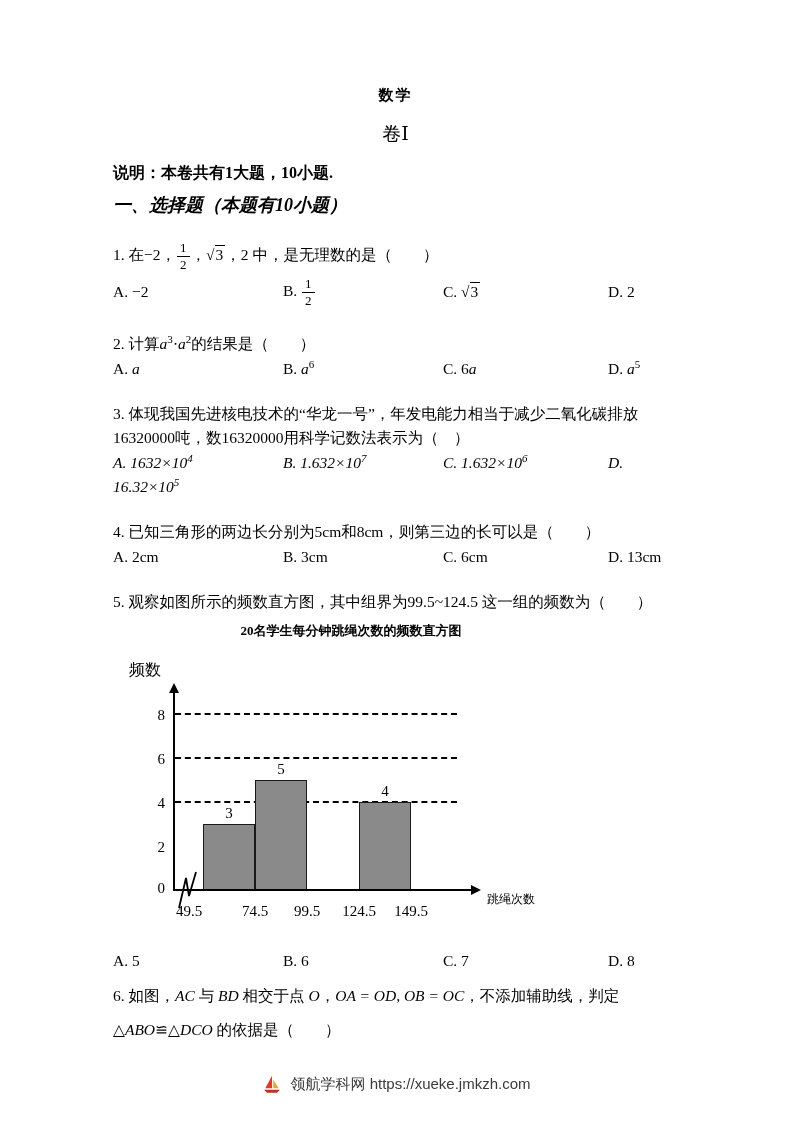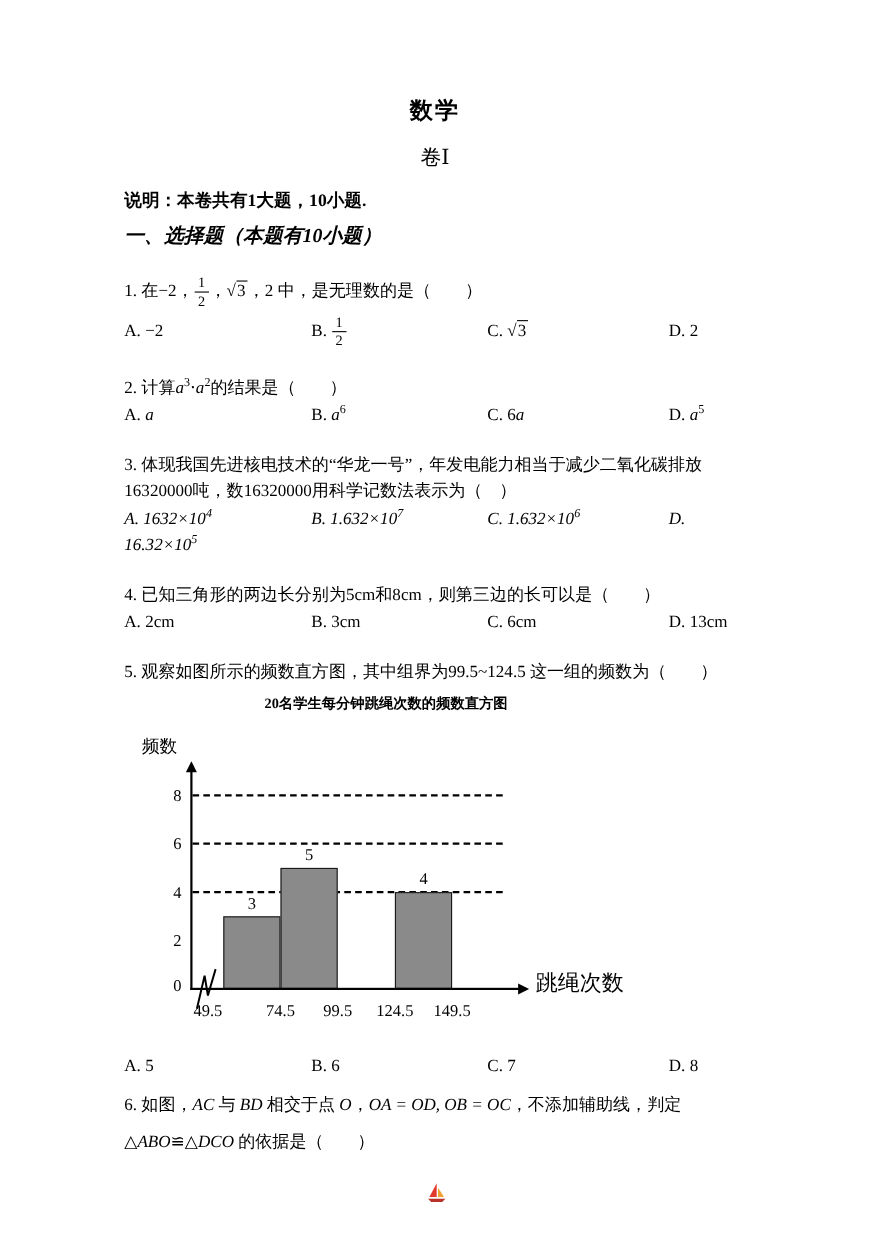--- a/index.html
+++ b/index.html
@@ -8,7 +8,7 @@
        font-family:"Liberation Serif","DejaVu Serif",serif;color:#000;}
   .page{position:absolute;inset:0;background:#fff;padding:86px 115px 0 113px;}
   .c{text-align:center;}
-  .title{font-size:21px;font-weight:700;letter-spacing:2px;}
+  .title{font-size:15px;font-weight:700;letter-spacing:2px;}
   .subtitle{font-size:19px;margin-top:16px;}
   .note{font-size:16px;font-weight:700;margin-top:16px;}
   .section{font-size:18px;font-weight:700;margin-top:9px;font-style:italic;}

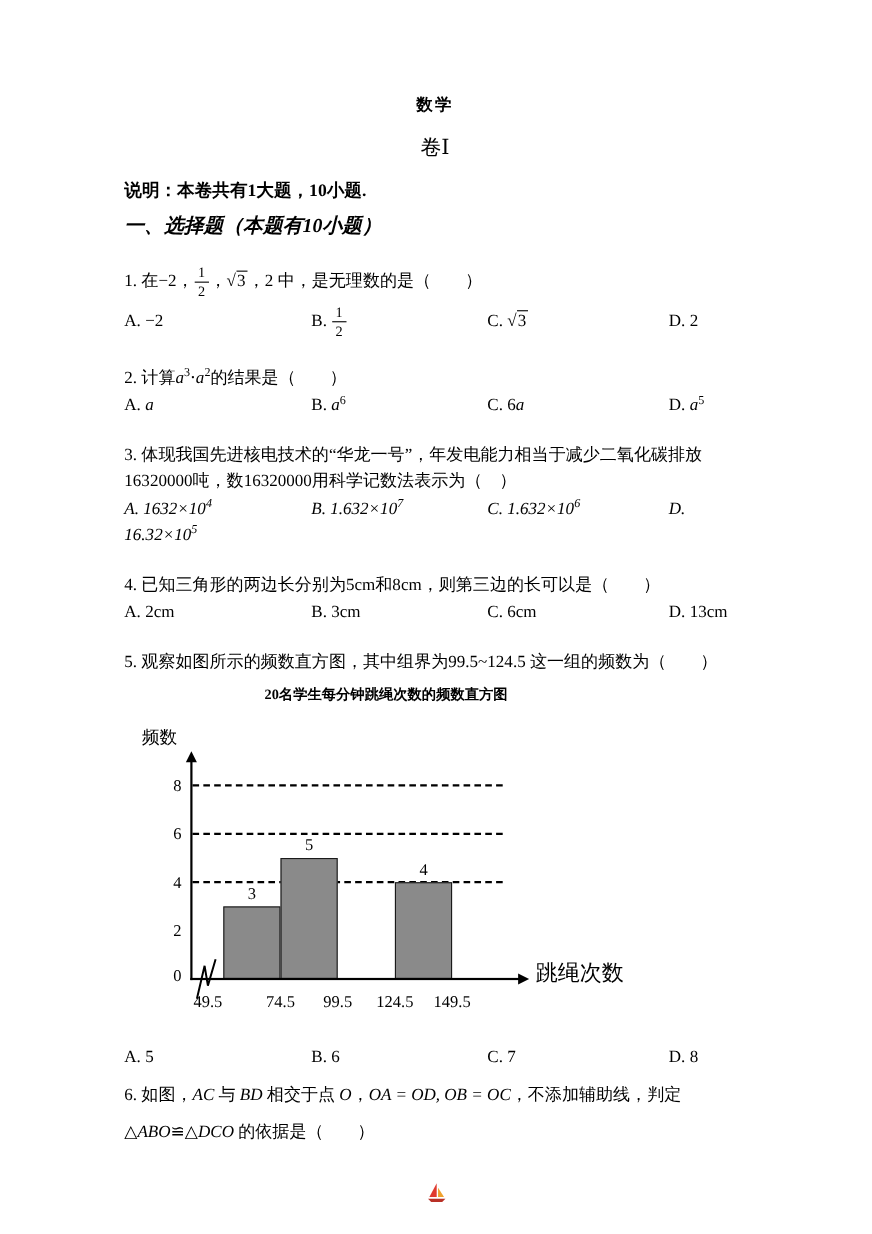--- a/index.html
+++ b/index.html
@@ -45,7 +45,7 @@
   .xt{position:absolute;bottom:16px;width:54px;text-align:center;}
   .xt0{left:49px}.xt1{left:115px}.xt2{left:167px}.xt3{left:219px}.xt4{left:271px}
   .ylab{position:absolute;left:16px;top:16px;font-size:16px;}
-  .xlab{position:absolute;left:374px;bottom:38px;font-size:20px;}
+  .xlab{position:absolute;left:374px;bottom:28px;font-size:12px;}
   .brk{position:absolute;left:64px;bottom:26px;}
   .dline{font-size:15.5px;margin-top:6px;}
   .q6b{margin-top:10px;}

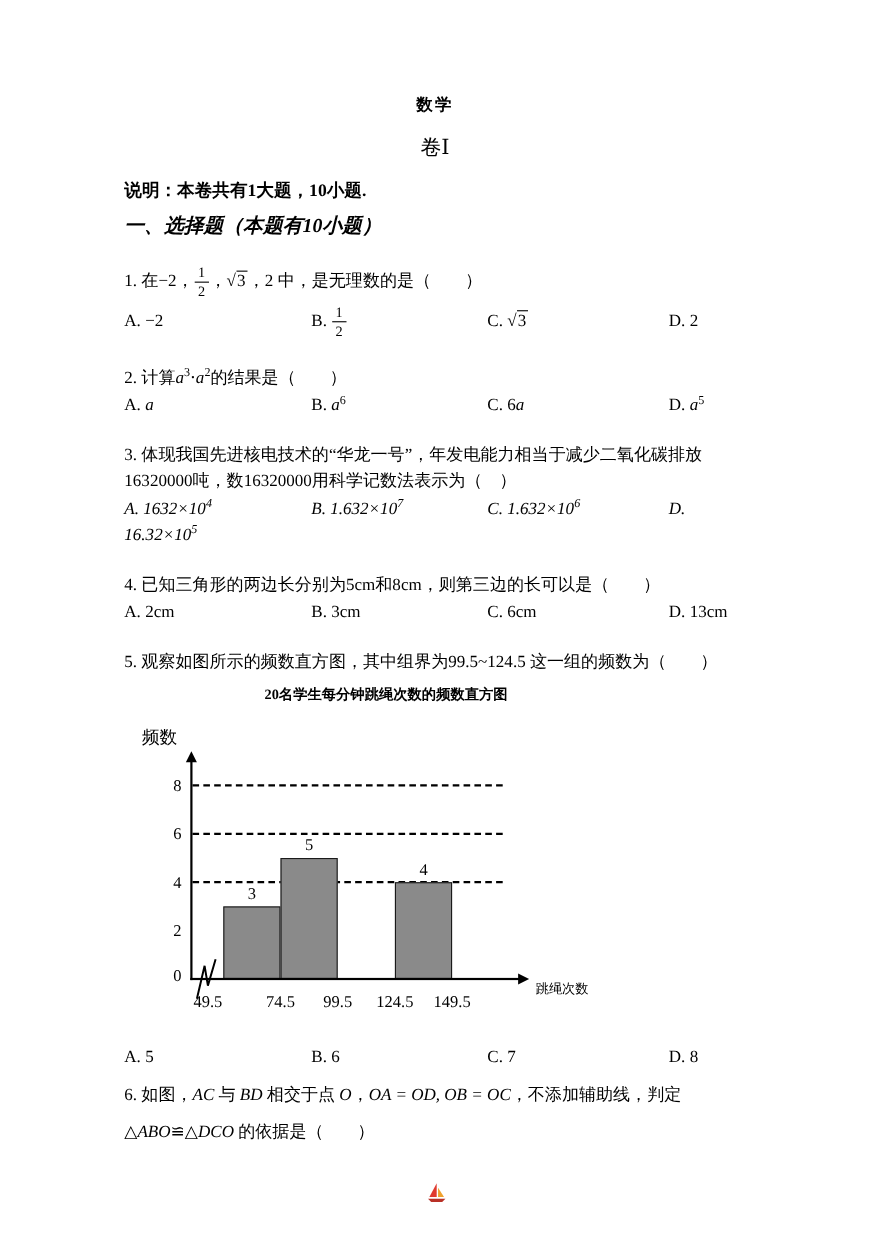--- a/index.html
+++ b/index.html
@@ -161,6 +161,7 @@
     <path d="M13.5 7 L20 17 L13.5 17 Z" fill="#f0a22e"></path>
     <path d="M2.5 19 h19 l-3.5 3.5 H6 Z" fill="#b93127"></path>
   </svg>
+  <span>领航学科网 https://xueke.jmkzh.com</span>
 </div>
 
 </body></html>

